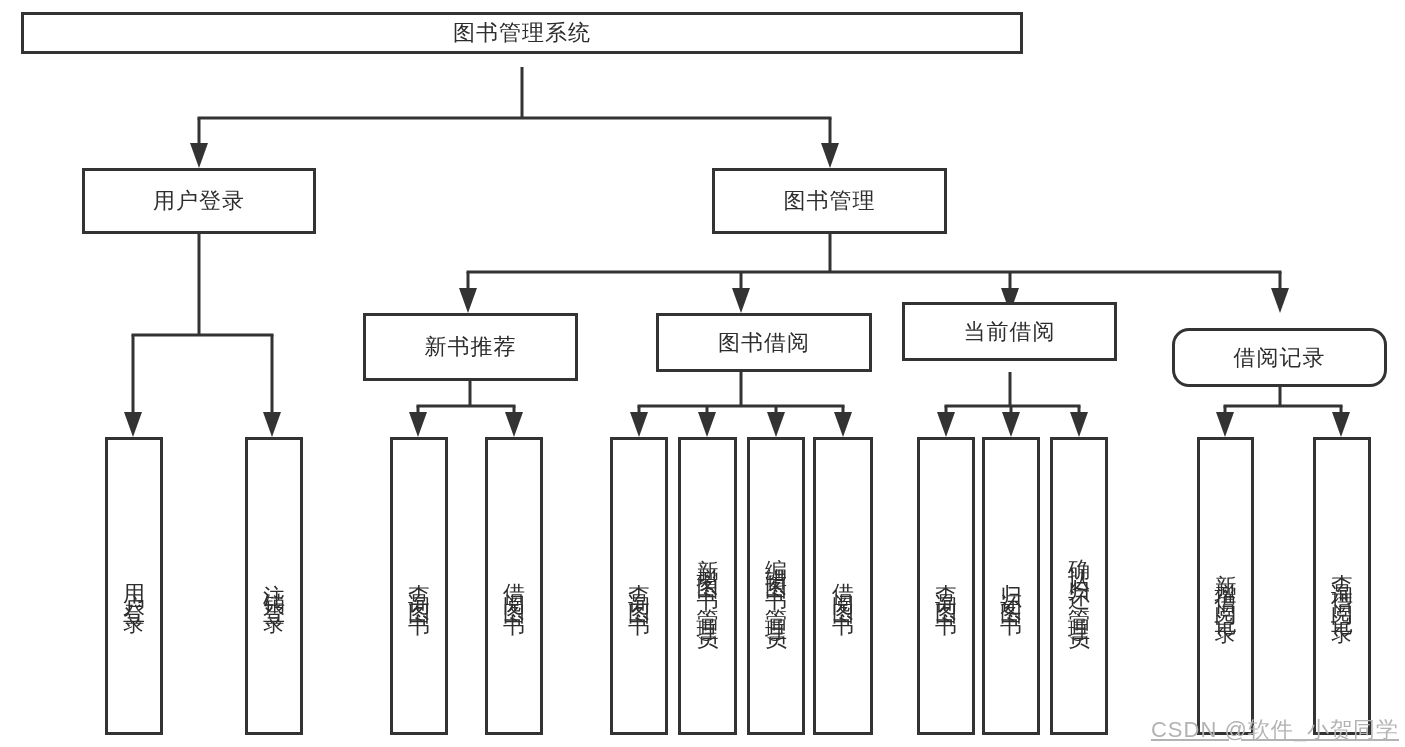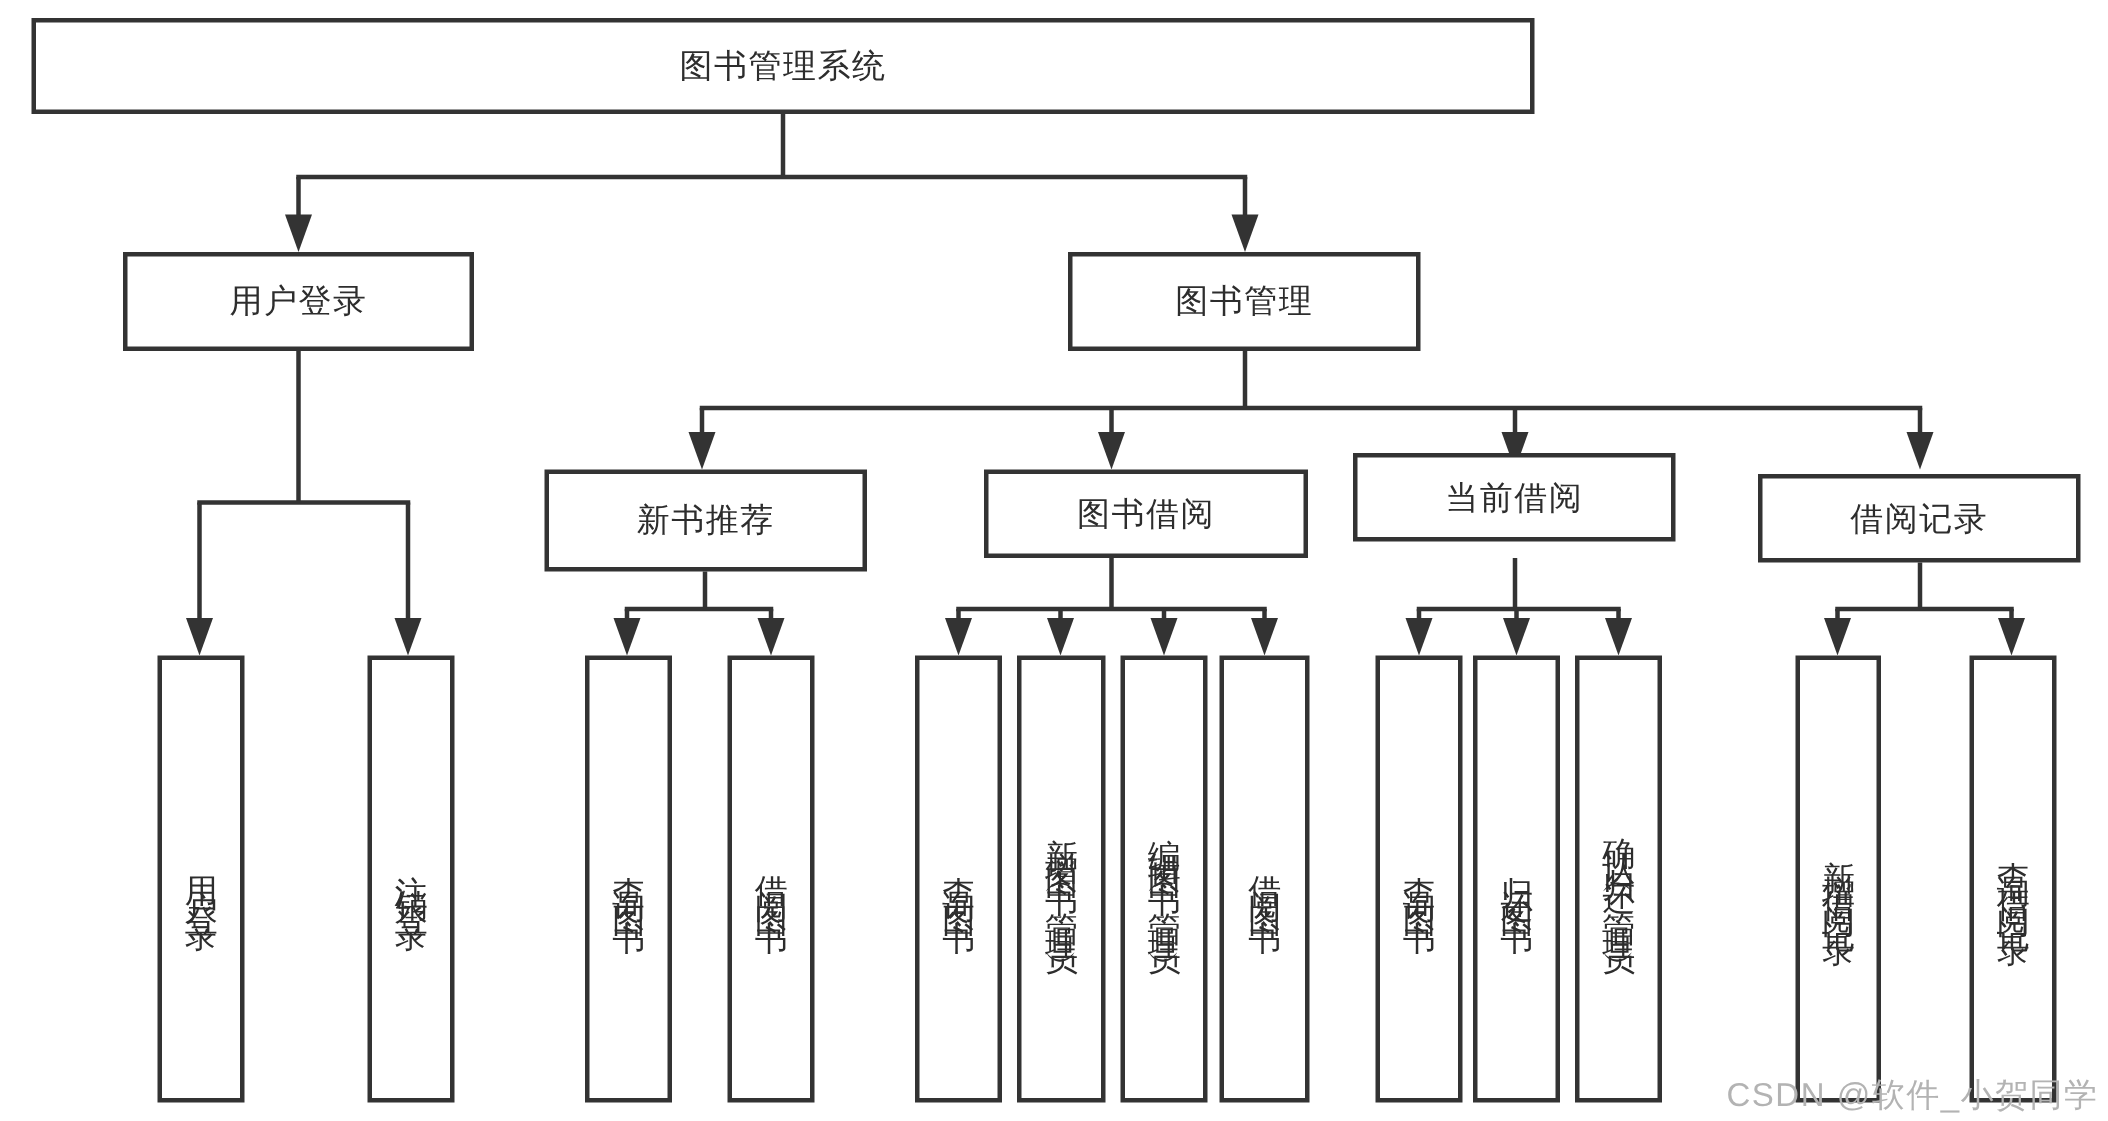--- a/index.html
+++ b/index.html
@@ -124,7 +124,7 @@
     </g>
   </svg>
 
-  <div class="box" style="left:21px; top:12px; width:1002px; height:64px;">
+  <div class="box" style="left:21px; top:12px; width:1002px; height:42px;">
     <span>图书管理系统</span>
   </div>
 

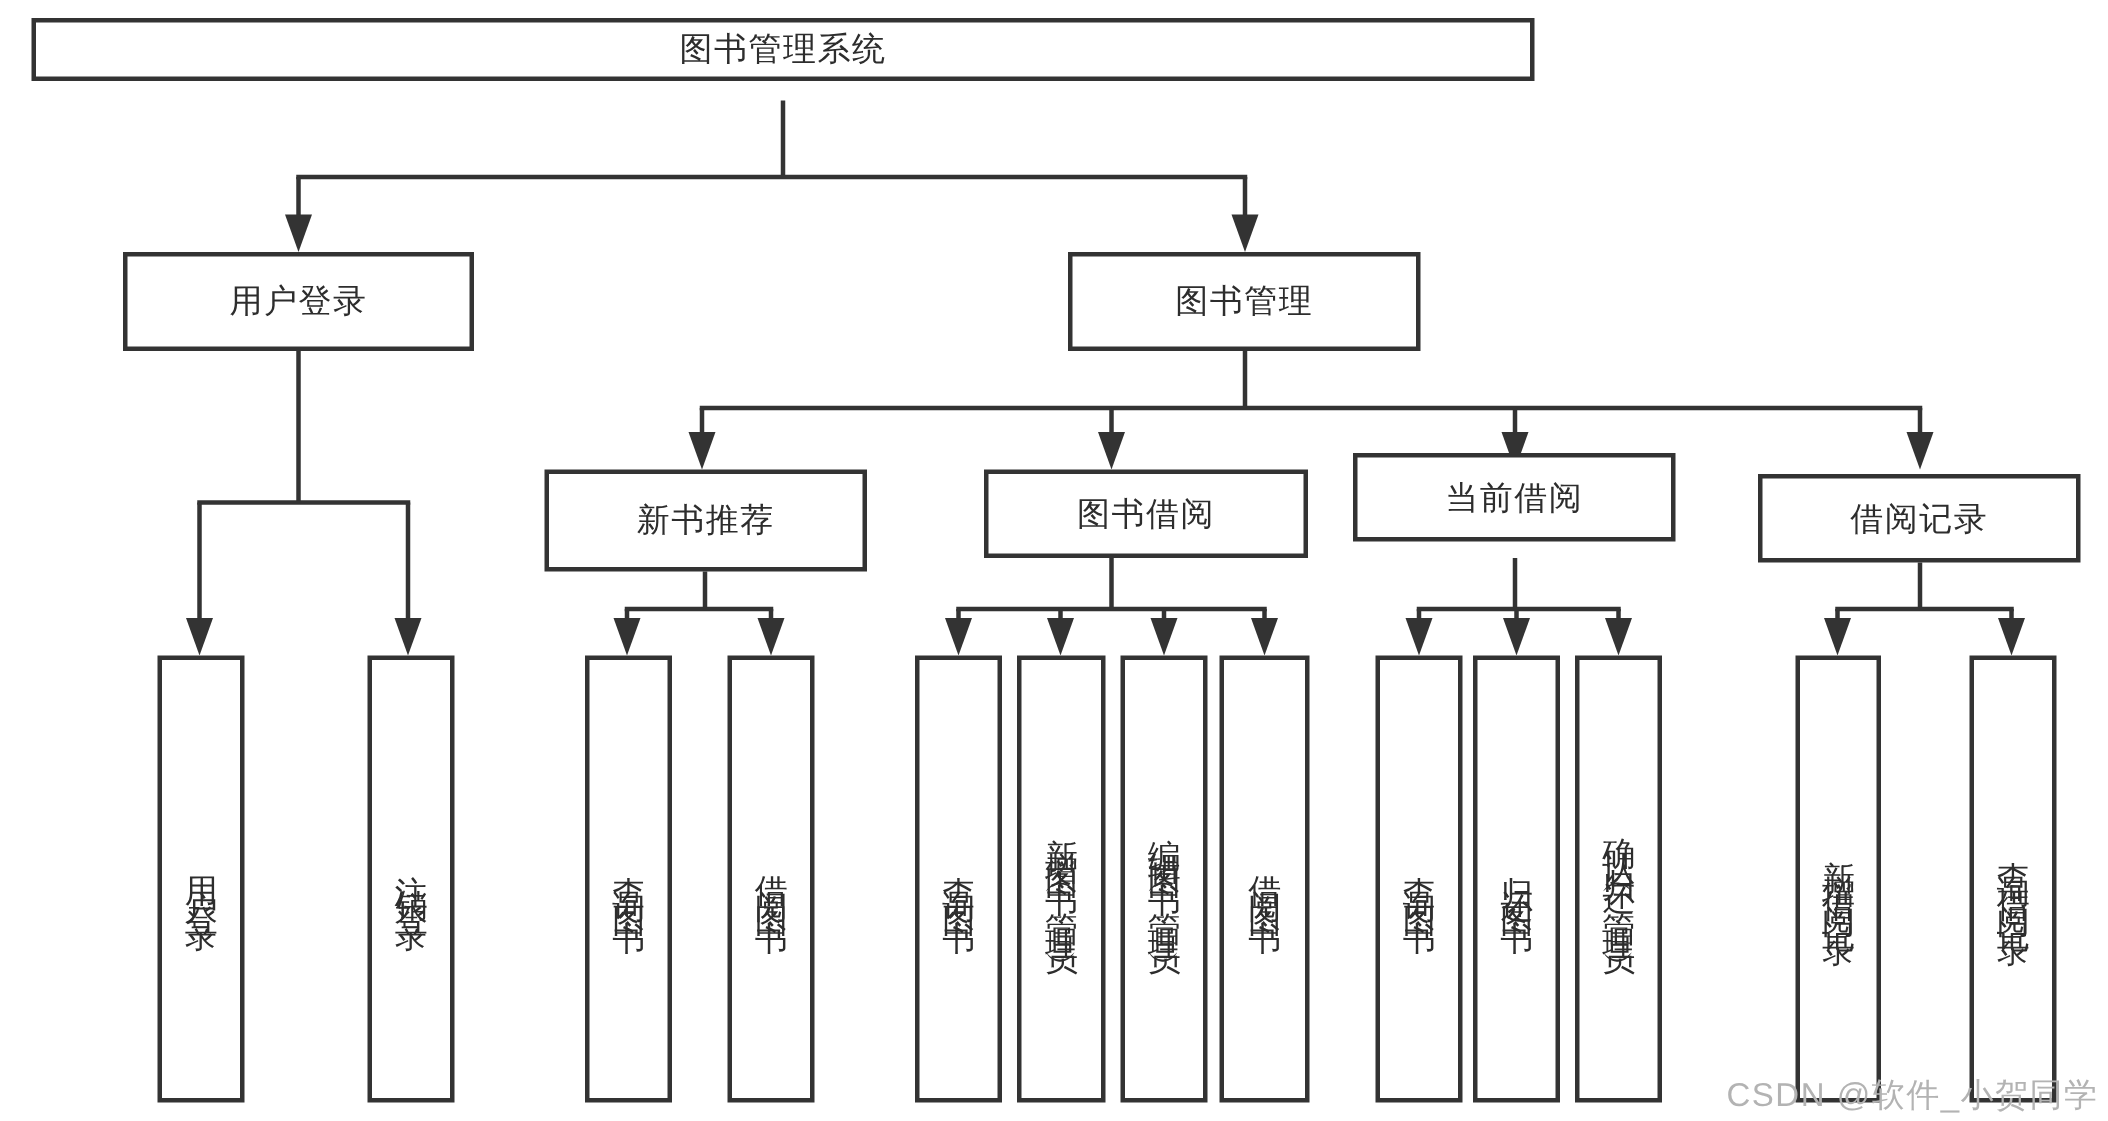--- a/index.html
+++ b/index.html
@@ -144,7 +144,7 @@
   <div class="box" style="left:902px; top:302px; width:215px; height:59px;">
     <span>当前借阅</span>
   </div>
-  <div class="box" style="left:1172px; top:316px; width:215px; height:59px;">
+  <div class="box" style="left:1172px; top:328px; width:215px; height:59px;border-radius:17px;">
     <span>借阅记录</span>
   </div>
 

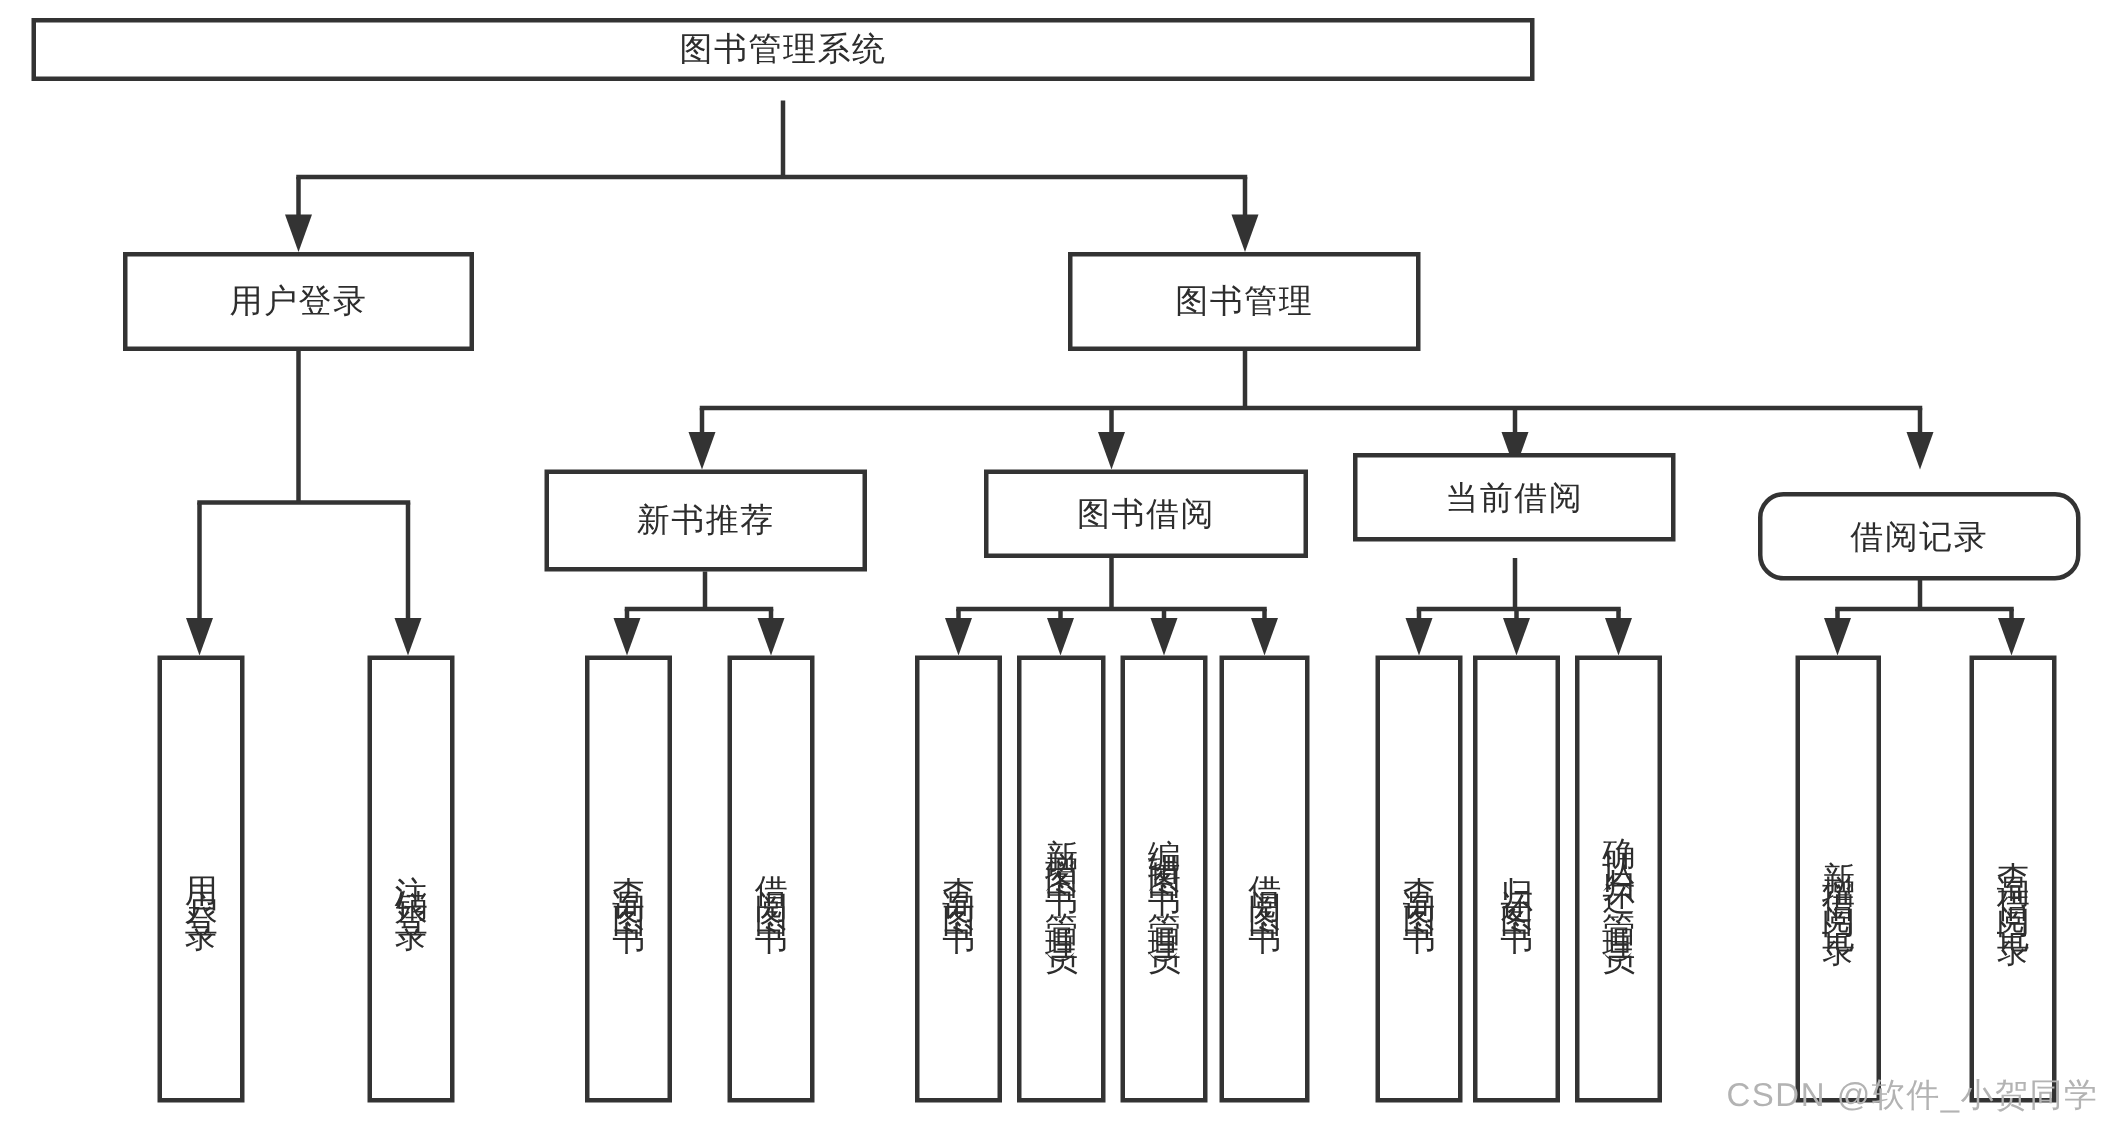--- a/index.html
+++ b/index.html
@@ -47,6 +47,7 @@
     color: #b3b3b3;
     letter-spacing: 1px;
     z-index: 2;
+    text-decoration: underline;
   }
 </style>
 </head>

